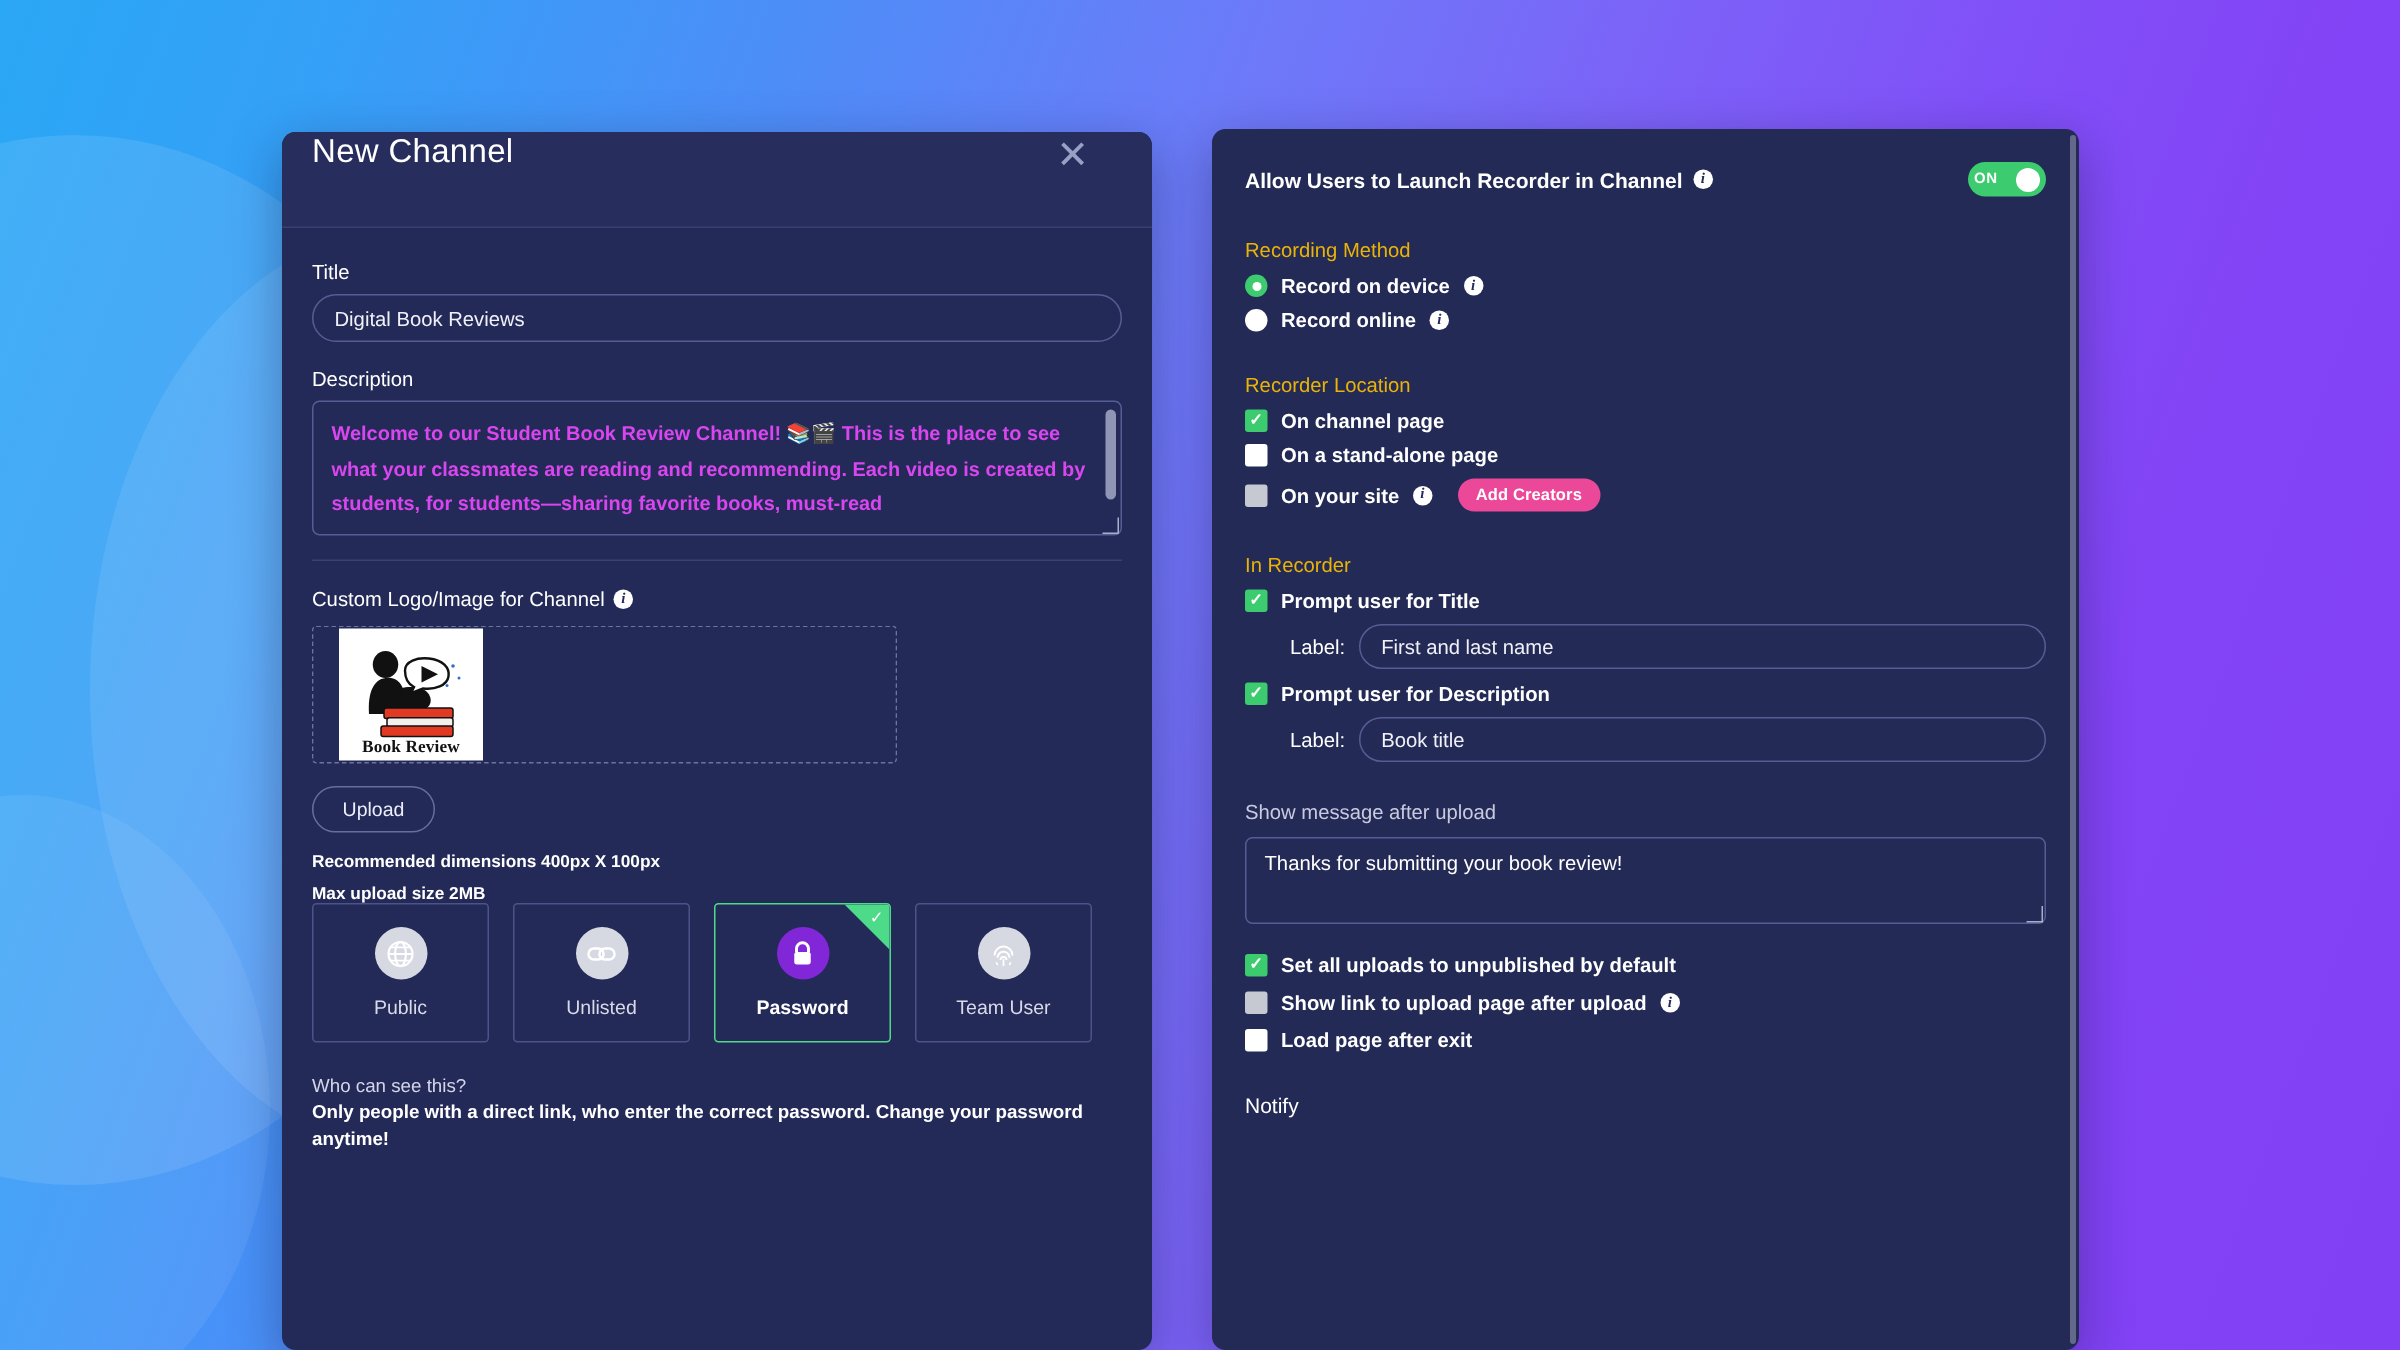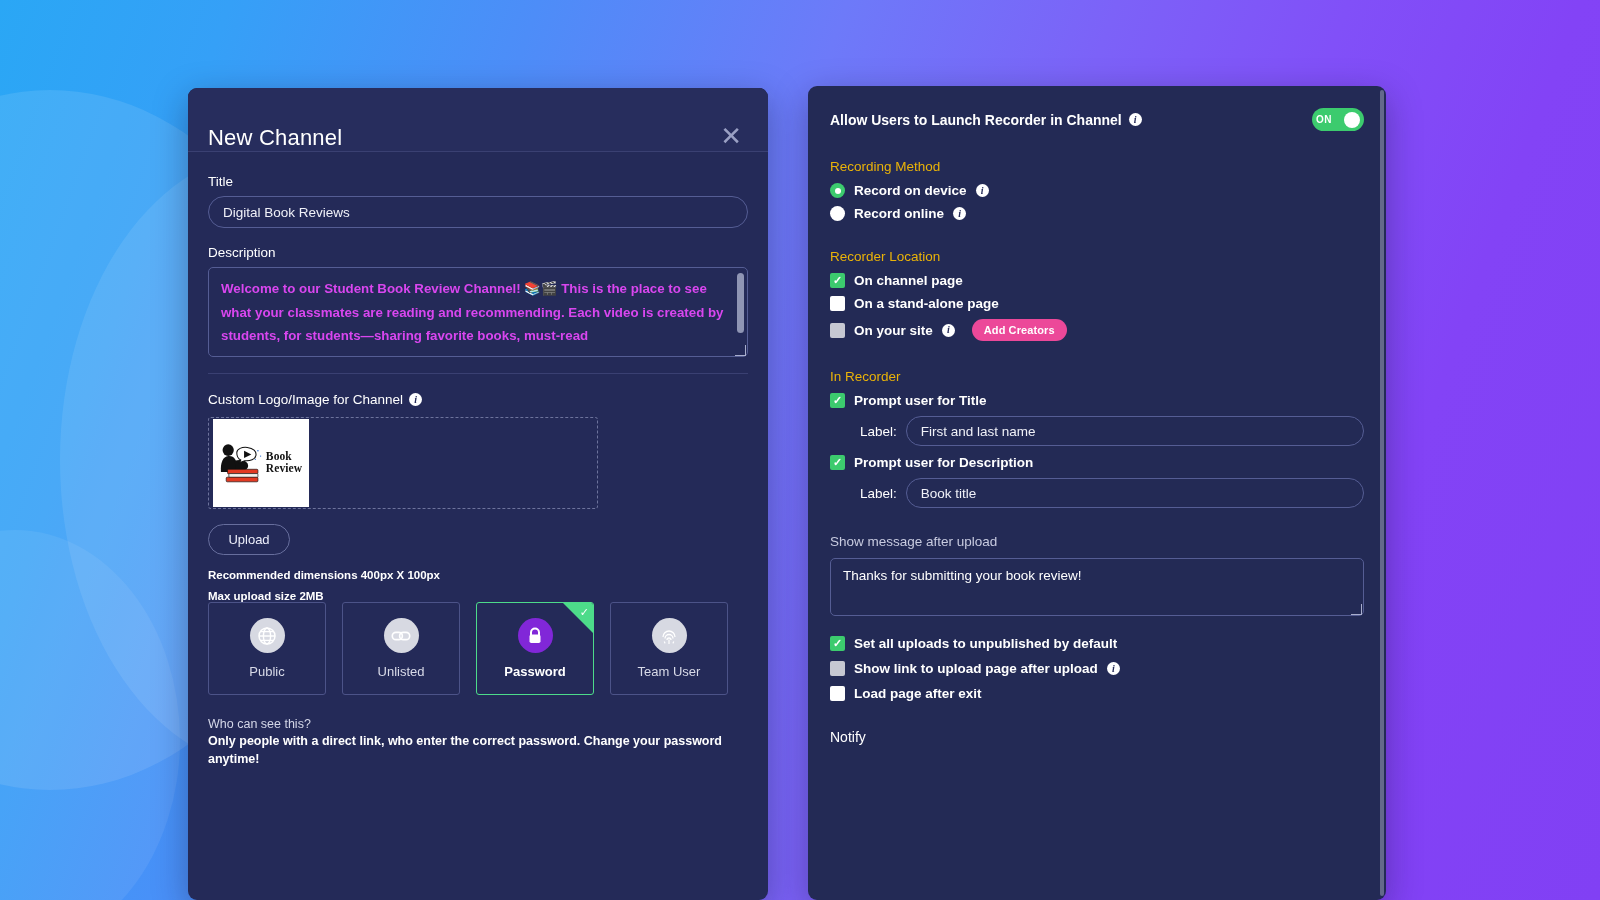--- a/index.html
+++ b/index.html
@@ -41,8 +41,8 @@
   
   .panel-header {
     height: 64px;
-    display: flex; align-items: flex-end; justify-content: space-between;
-    padding: 0 22px 0 20px;
+    display: flex; align-items: flex-start; justify-content: space-between;
+    padding: 0 38px 0 20px;
     background: #272d5d;
     border-bottom: 1px solid #3a4072;
   }

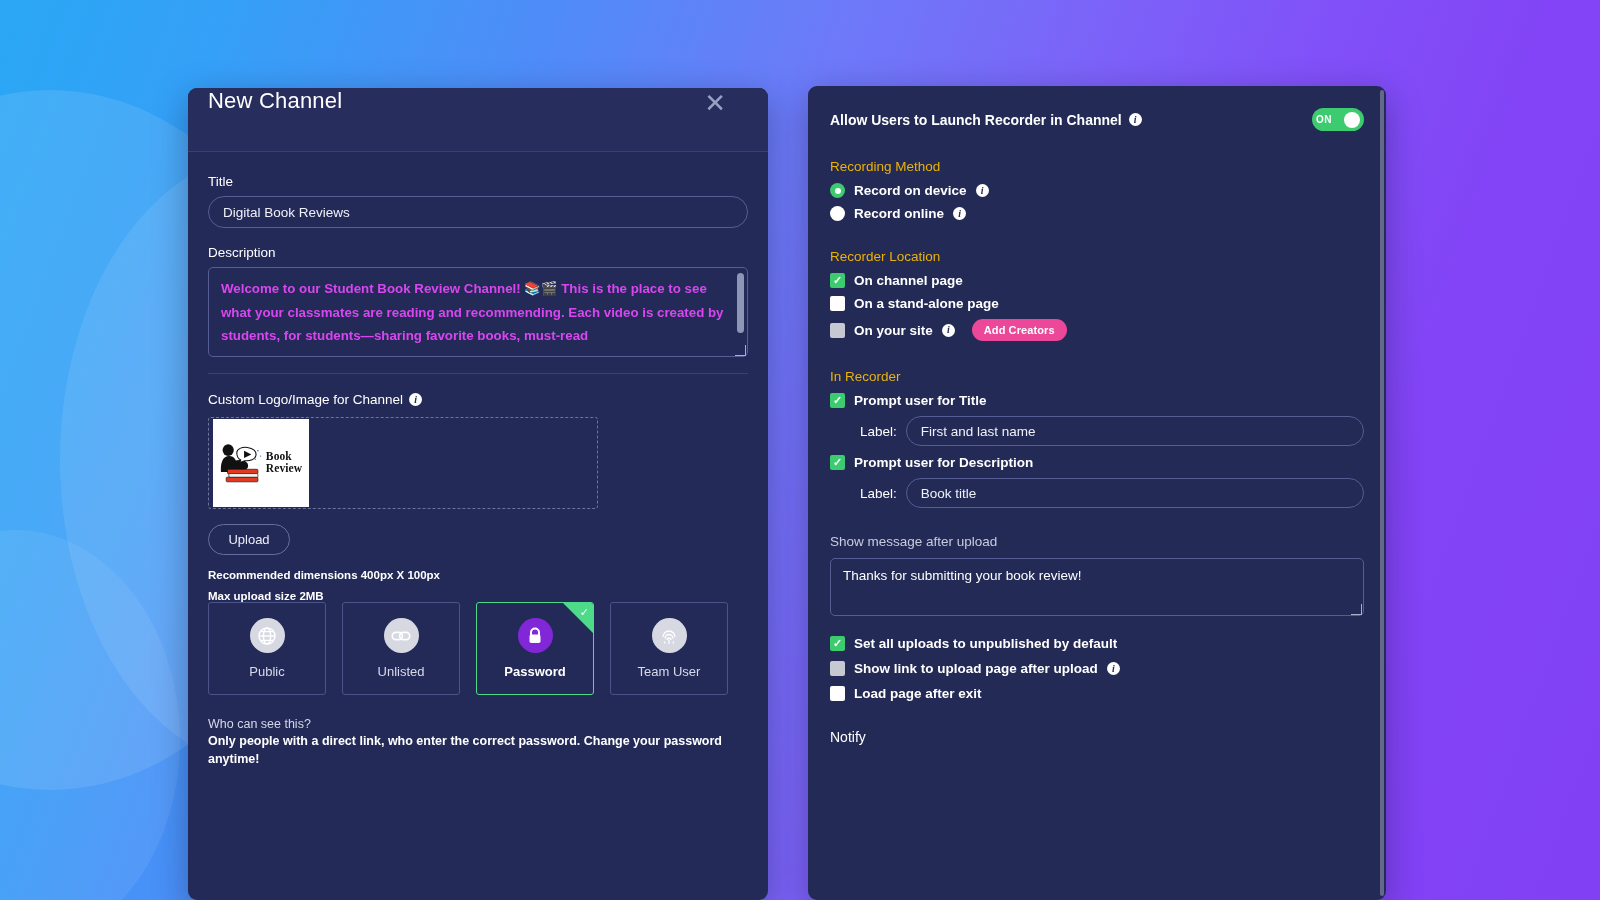--- a/index.html
+++ b/index.html
@@ -100,9 +100,9 @@
     position: relative;
   }
   .logo-thumb {
-    position: absolute; left: 4px; top: 1px;
+    position: absolute; left: 17px; top: 1px;
     width: 96px; height: 88px; background: #ffffff;
-    display: flex; flex-direction: row; align-items: center; justify-content: flex-end;
+    display: flex; flex-direction: column; align-items: center; justify-content: flex-end;
     padding-bottom: 3px;
   }
   .logo-caption {

